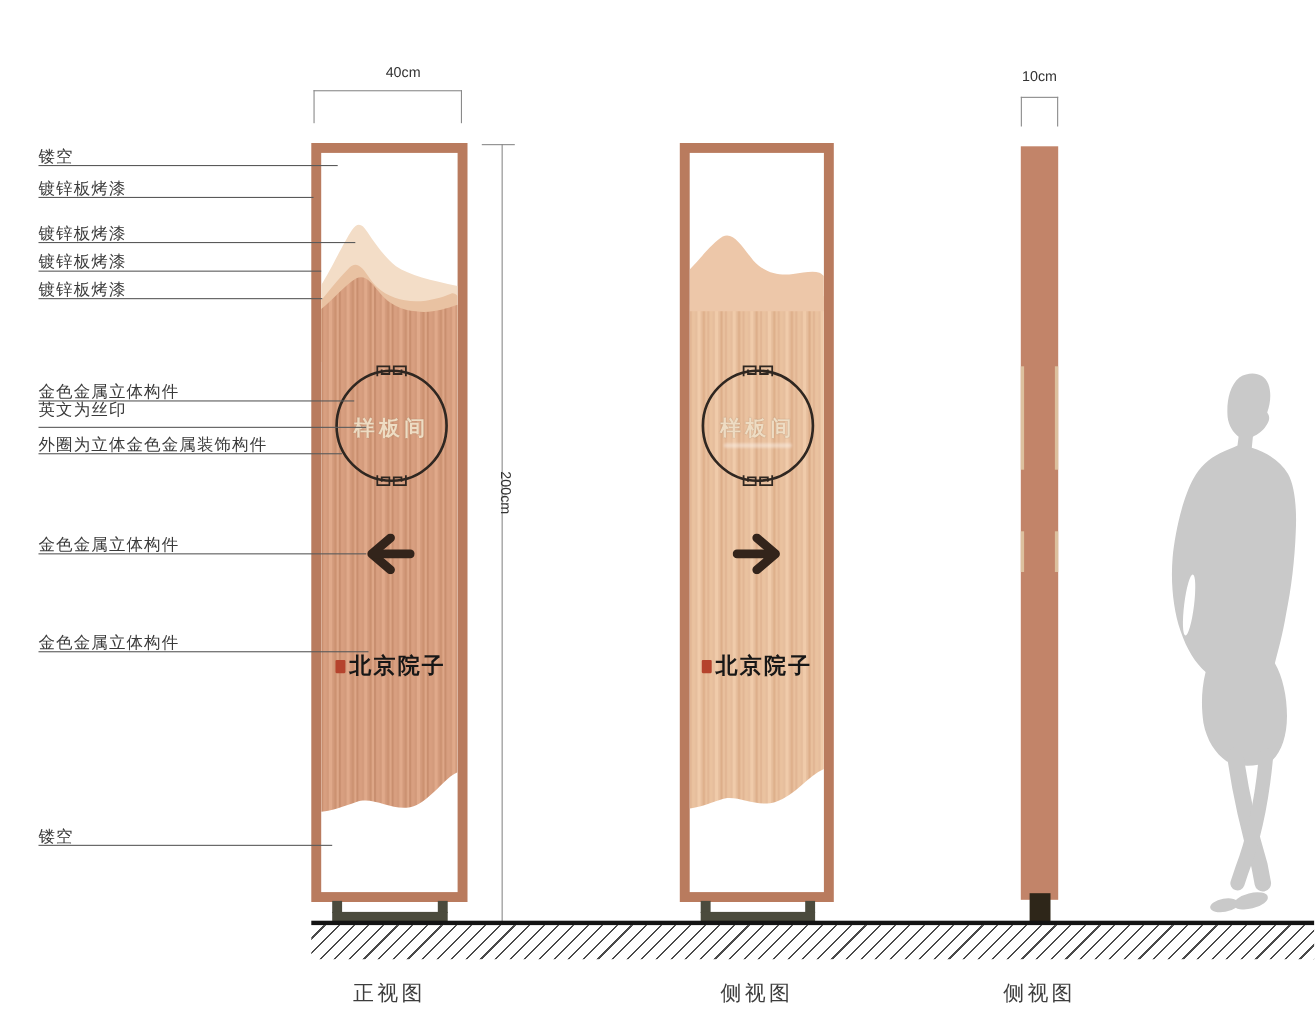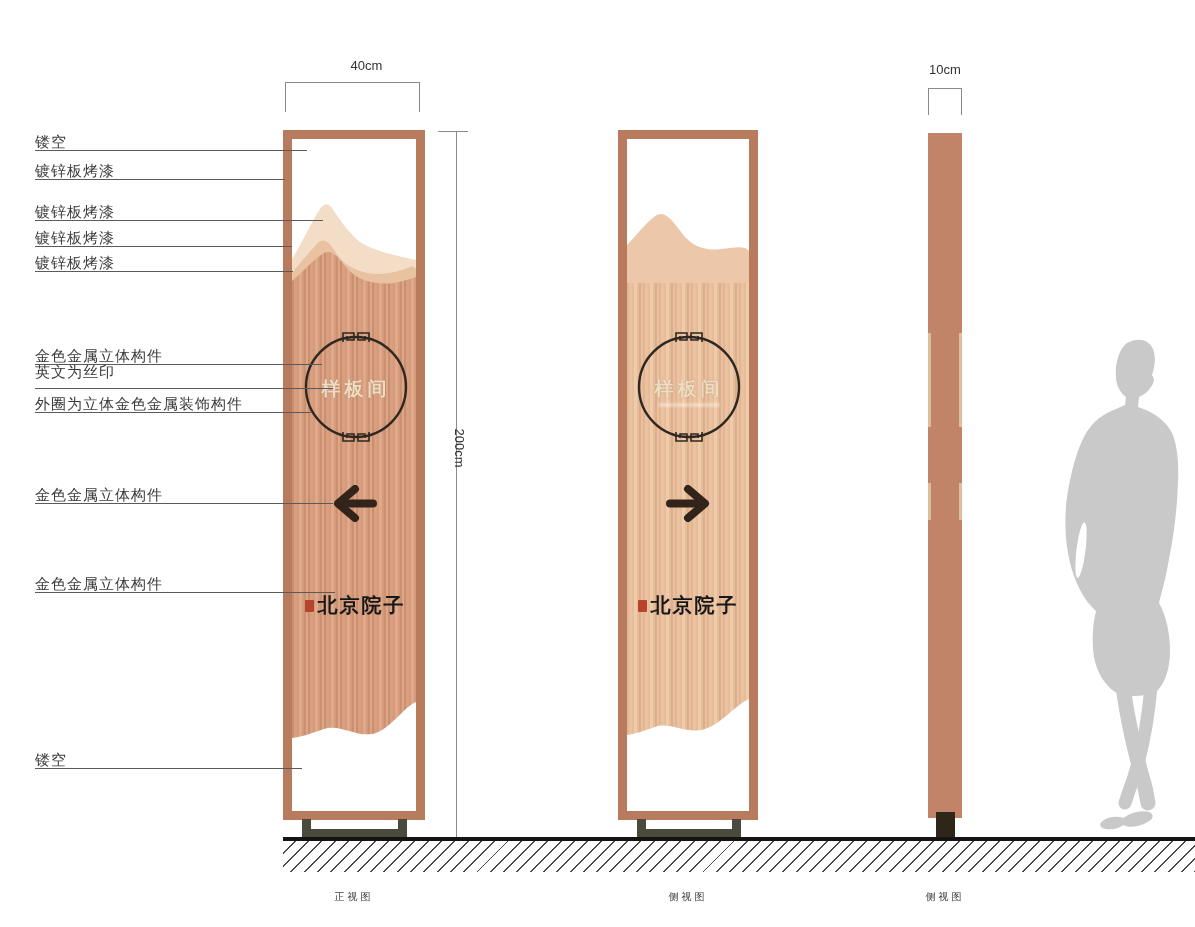--- a/index.html
+++ b/index.html
@@ -9,7 +9,7 @@
   .ann-line{position:absolute;left:35px;height:1px;background:#5a5a5a;z-index:6;}
   .dim-text{position:absolute;font-size:13px;color:#333;text-align:center;}
   .dim-line{position:absolute;background:#8a8a8a;}
-  .view-label{position:absolute;width:110px;text-align:center;font-size:10px;color:#3d3d3d;letter-spacing:3px;}
+  .view-label{position:absolute;width:110px;text-align:center;font-size:19px;color:#3d3d3d;letter-spacing:3px;}
   .panel-frame{position:absolute;box-sizing:border-box;border:9px solid #b97b5e;background:#ffffff;}
   .panel-svg{position:absolute;z-index:2;}
   .circle-orn{position:absolute;z-index:3;}

